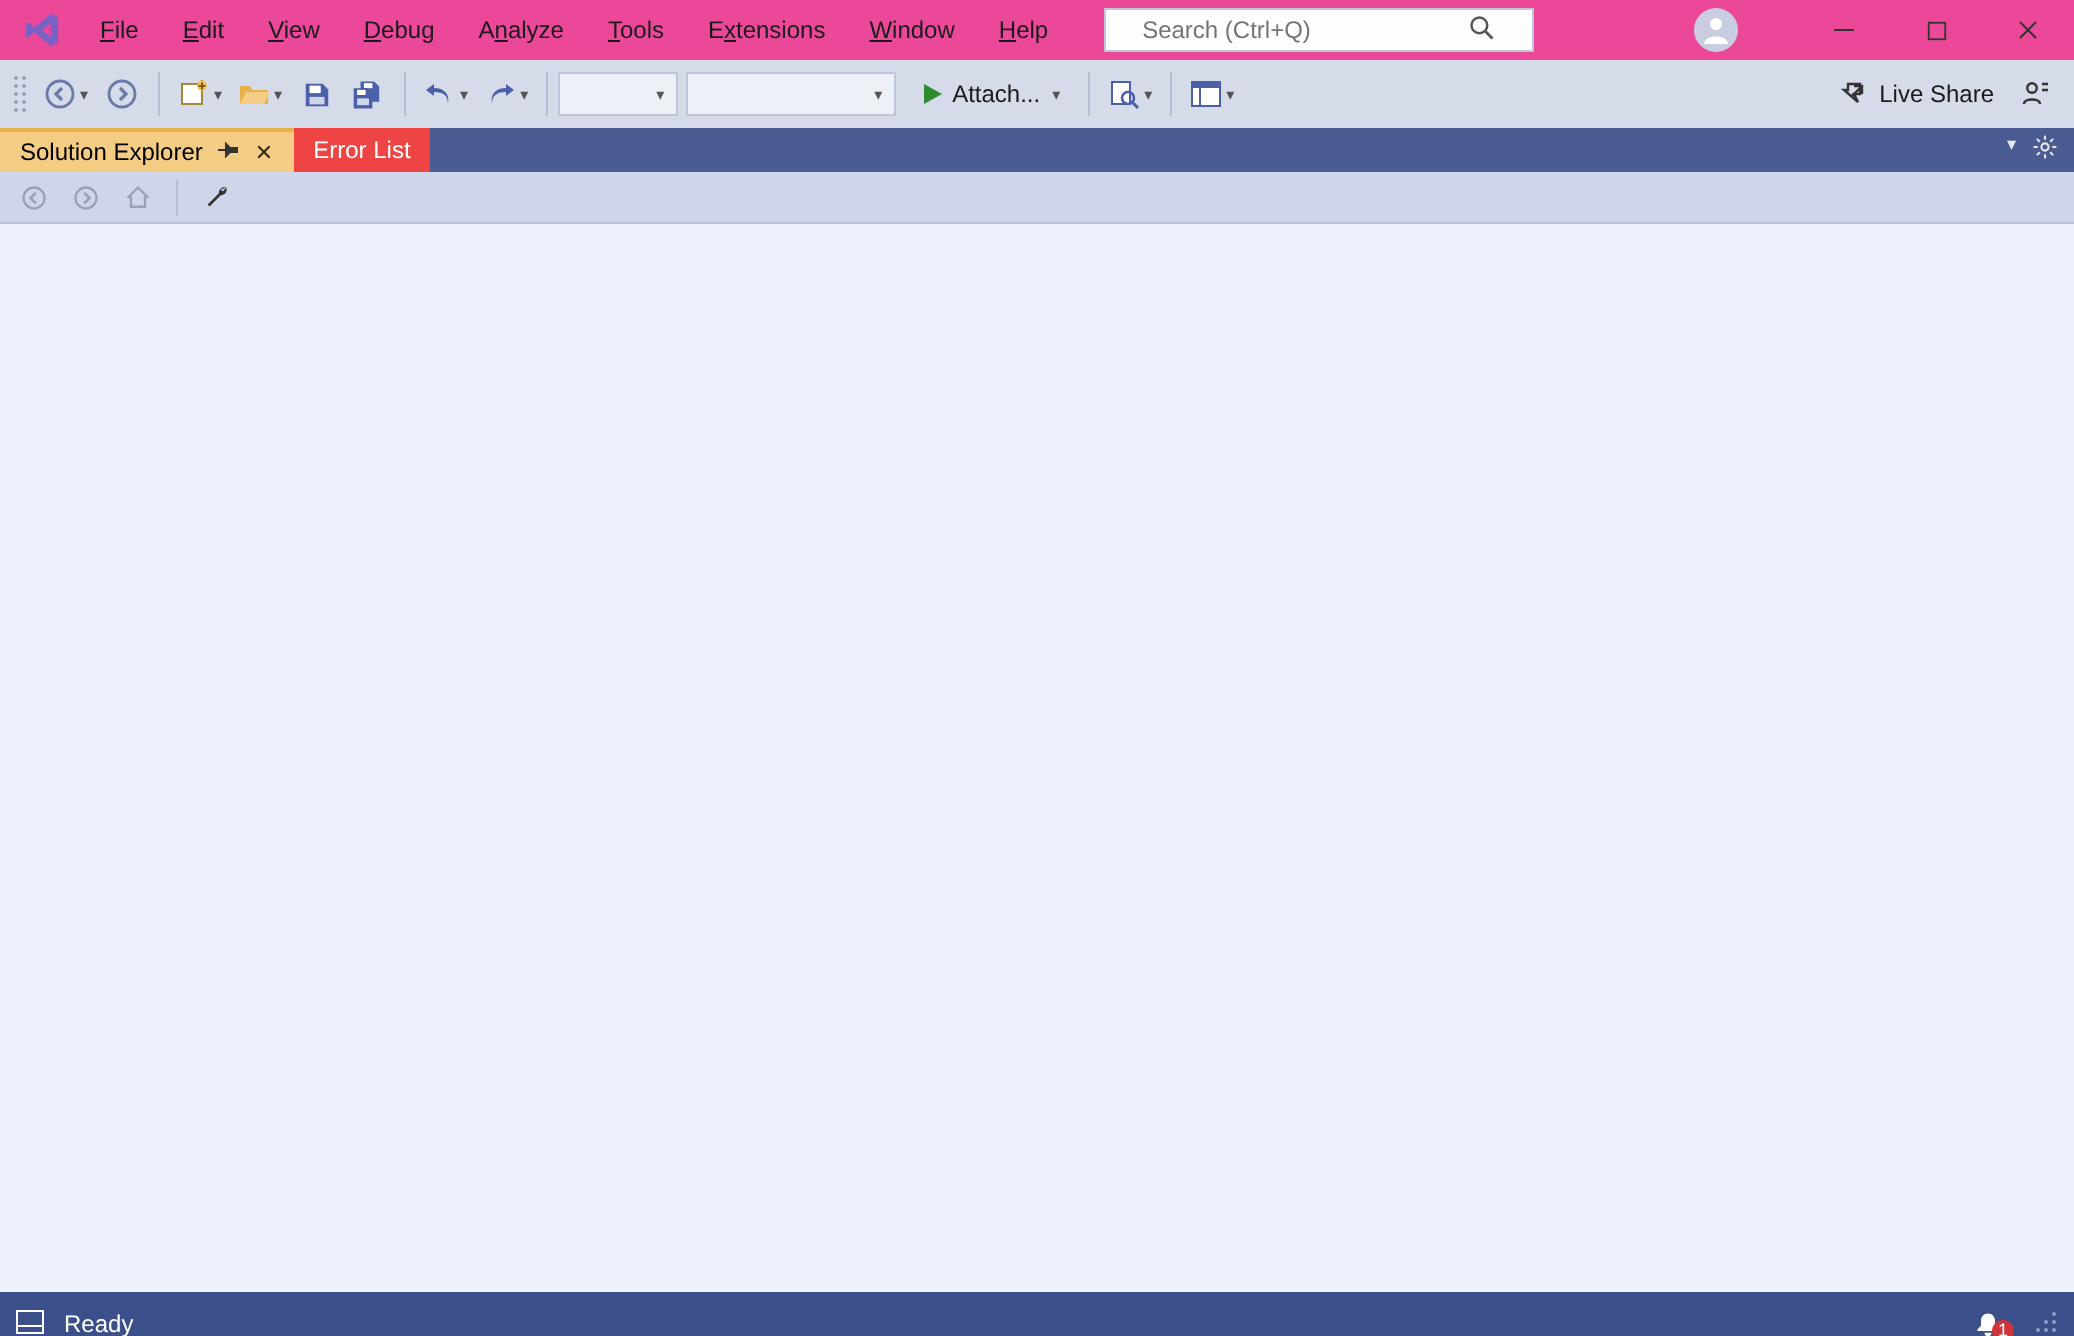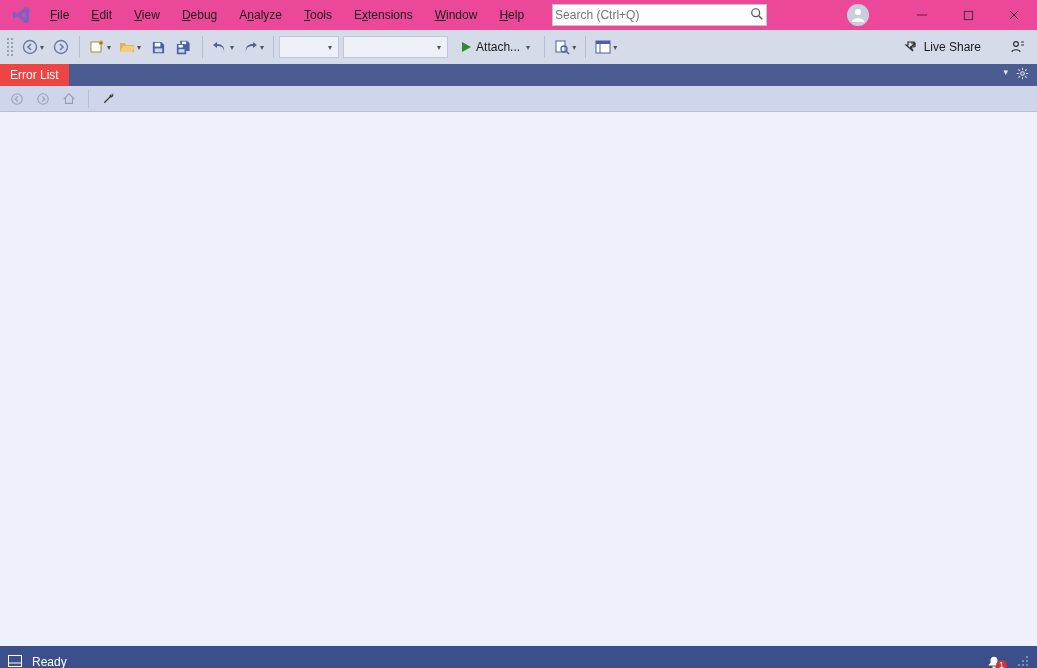--- a/index.html
+++ b/index.html
@@ -16,7 +16,7 @@
   .menu-item { padding: 4px 10px; cursor: default; }
   .search-box {
     margin-left: 18px; width: 215px; height: 22px; background: #fdfdfd;
-    border: 1px solid #bfc5da; display: flex; align-items: center; padding: 0 2px;
+    border: 1px solid #bfc5da; display: flex; align-items: center; padding: 0 18px;
   }
   .search-box input {
     flex: 1; border: none; outline: none; font-size: 12px; background: transparent;

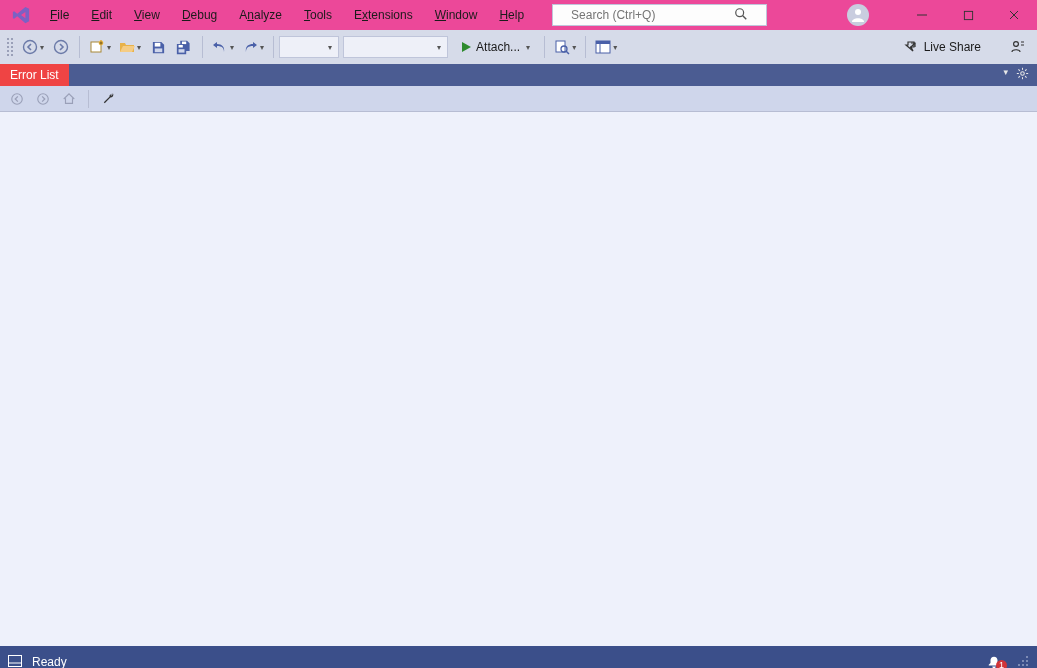--- a/index.html
+++ b/index.html
@@ -45,7 +45,7 @@
   .combo .caret { margin-left:auto; }
   .attach { display:flex;align-items:center;gap:4px; padding:0 6px; color:#1b1b1b;}
   .toolbar-spacer { flex:1; }
-  .liveshare { display:flex;align-items:center;gap:6px;color:#1b1b1b; margin-right:24px;}
+  .liveshare { display:flex;align-items:center;gap:6px;color:#1b1b1b; margin-right:8px;}
   .caret { font-size: 8px; color:#555; padding:0 2px;}
 
   

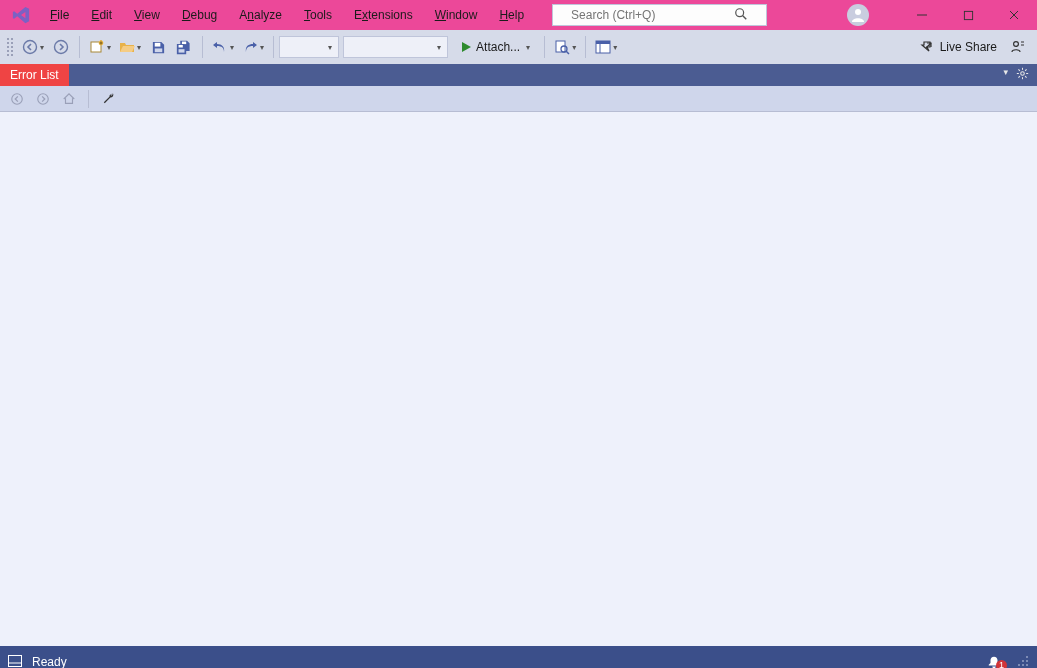--- a/index.html
+++ b/index.html
@@ -274,6 +274,15 @@
 </div>
 
 <div class="tabstrip">
+  <div class="tab active">
+    <span>Solution Explorer</span>
+    <span>
+      <svg width="10" height="10" viewBox="0 0 10 10">
+          <path d="M4 0h2v4l2 2H2l2-2z M5 6v4" stroke="#333" stroke-width="1" fill="#333" transform="rotate(90 5 5)"></path>
+        </svg>
+    </span>
+    <span class="x">✕</span>
+  </div>
   <div class="tab inactive">
     <span>Error List</span>
   </div>

